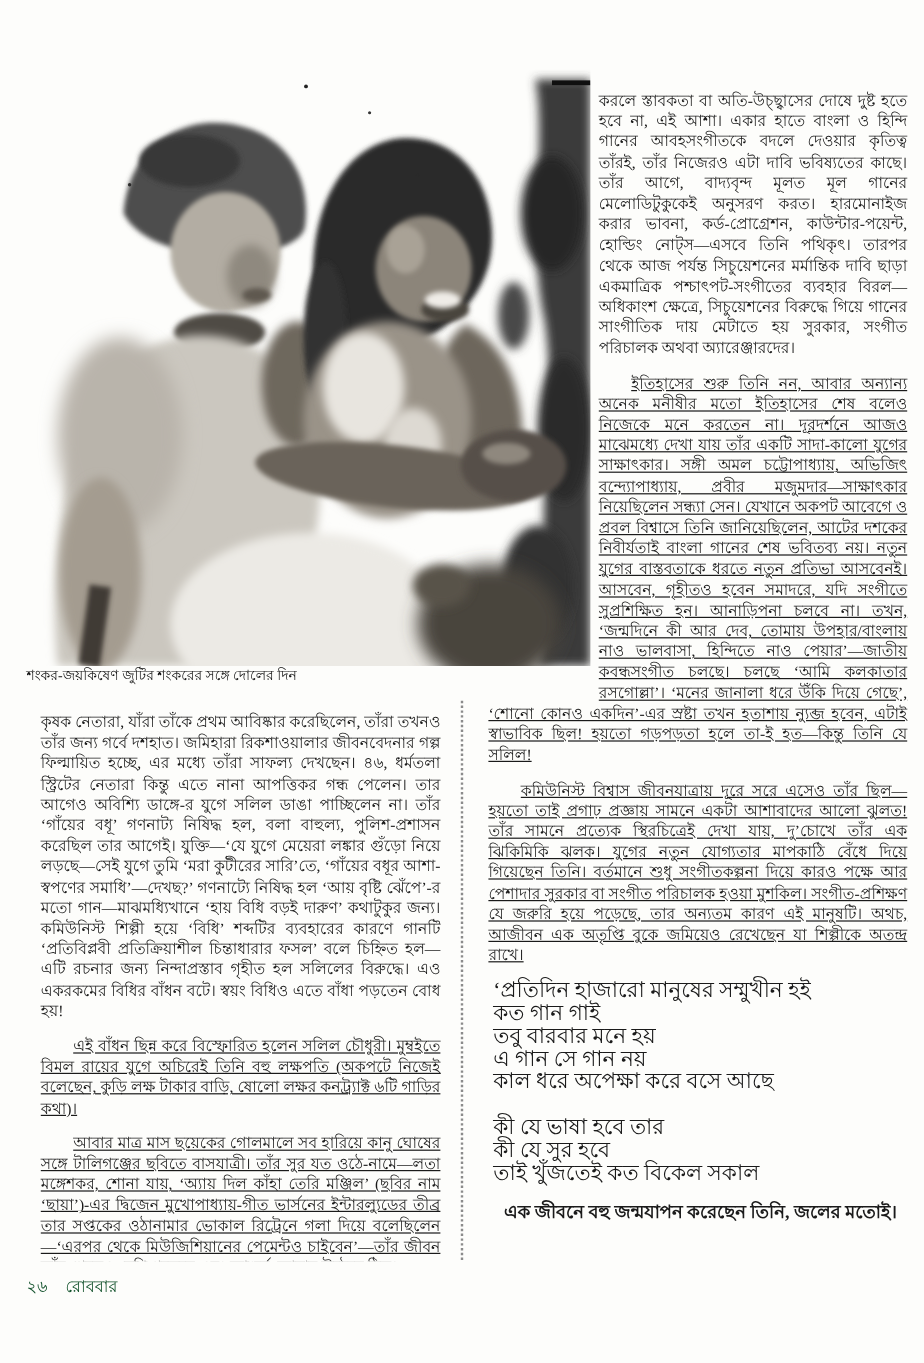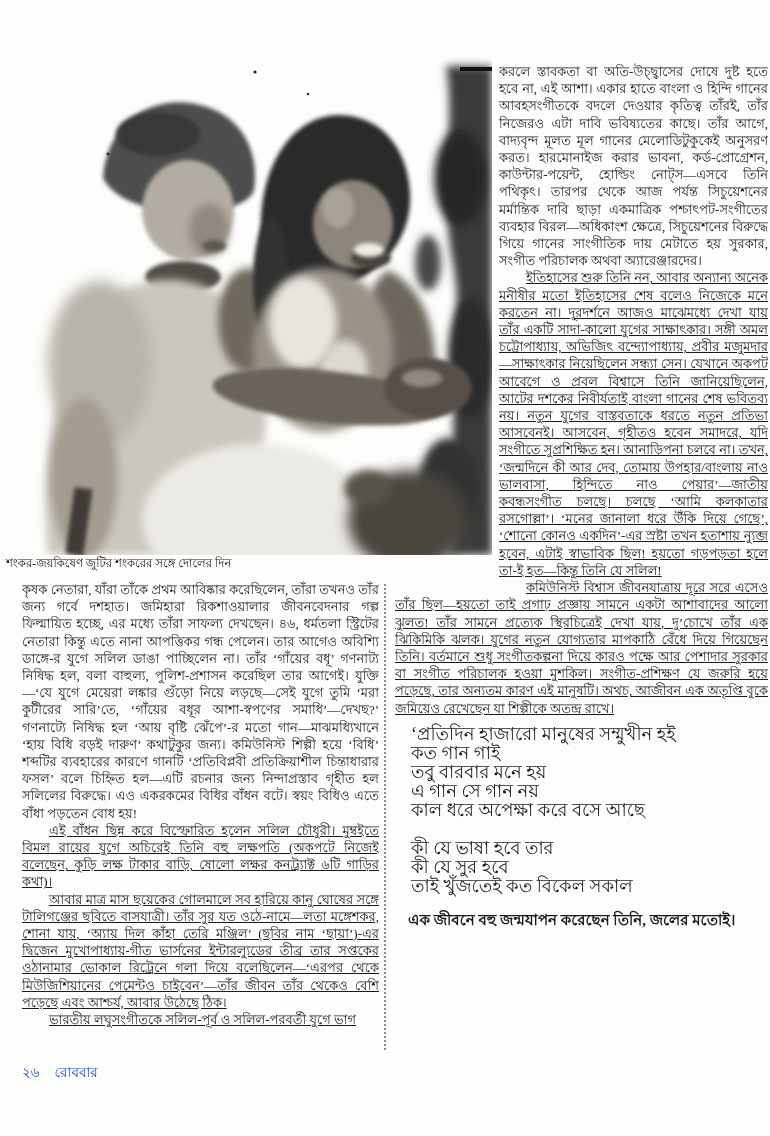--- a/index.html
+++ b/index.html
@@ -21,7 +21,7 @@
     line-height: 17.2px;
     text-align: justify;
   }
-  p { margin: 0; padding: 0; }
+  p { margin: 12px; padding: 0; }
   p.indent { text-indent: 27px; text-decoration: underline; }
 
   .photo {

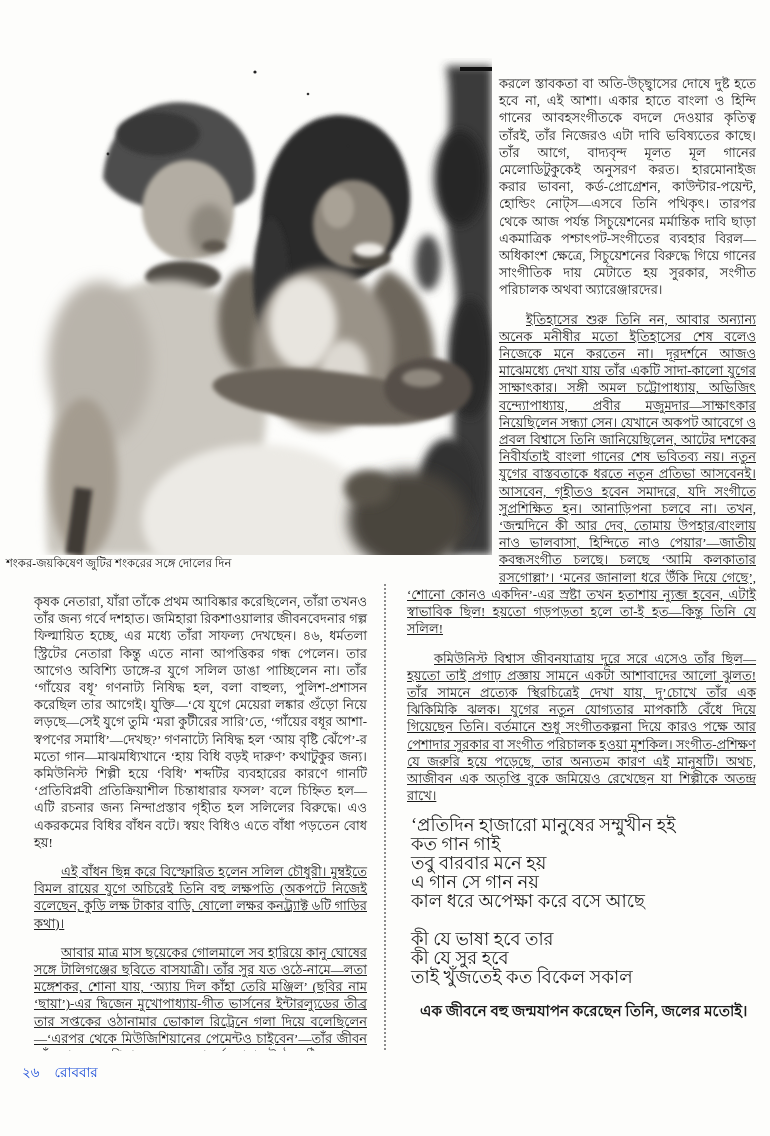--- a/index.html
+++ b/index.html
@@ -31,7 +31,7 @@
   }
   .caption {
     position: absolute;
-    left: 6px; top: 557px;
+    left: 22px; top: 557px;
     width: 340px;
     font-size: 11.6px;
     line-height: 14px;

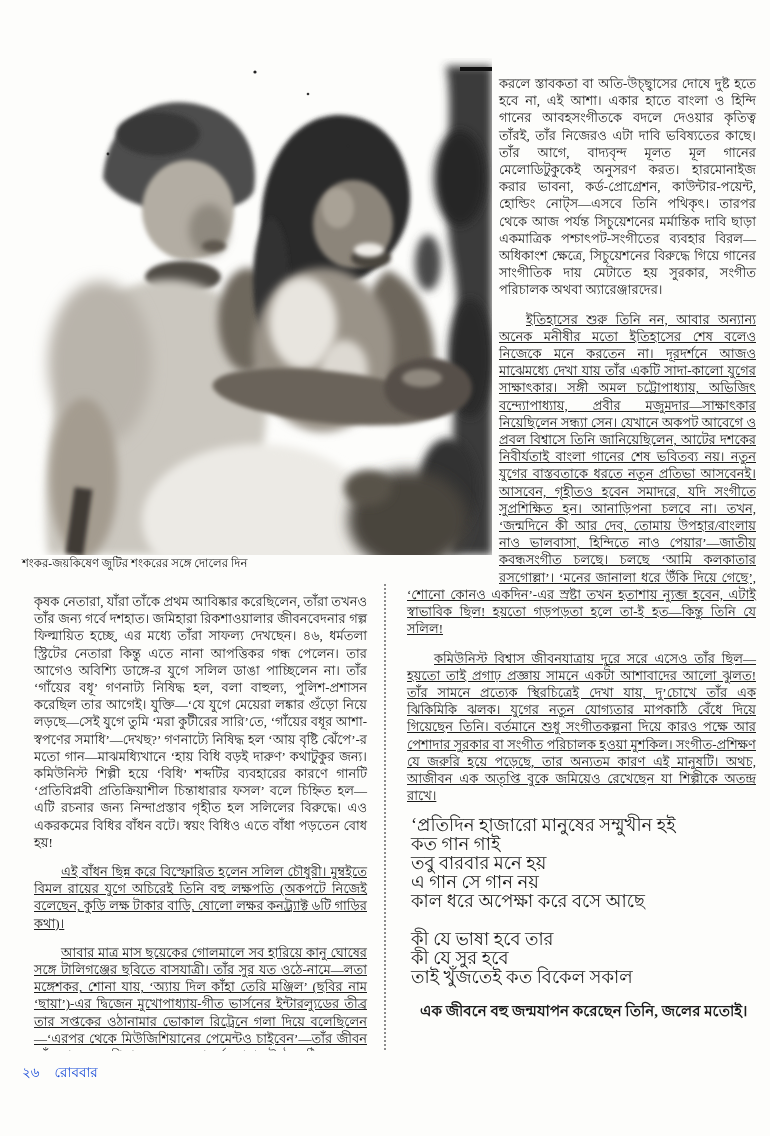--- a/index.html
+++ b/index.html
@@ -80,7 +80,7 @@
     position: absolute;
     left: 22px; top: 1062px;
     font-size: 13.5px;
-    color: #1d4ed8;
+    color: #14532d;
   }
   .footer .num { margin-right: 15px; }
 </style>

